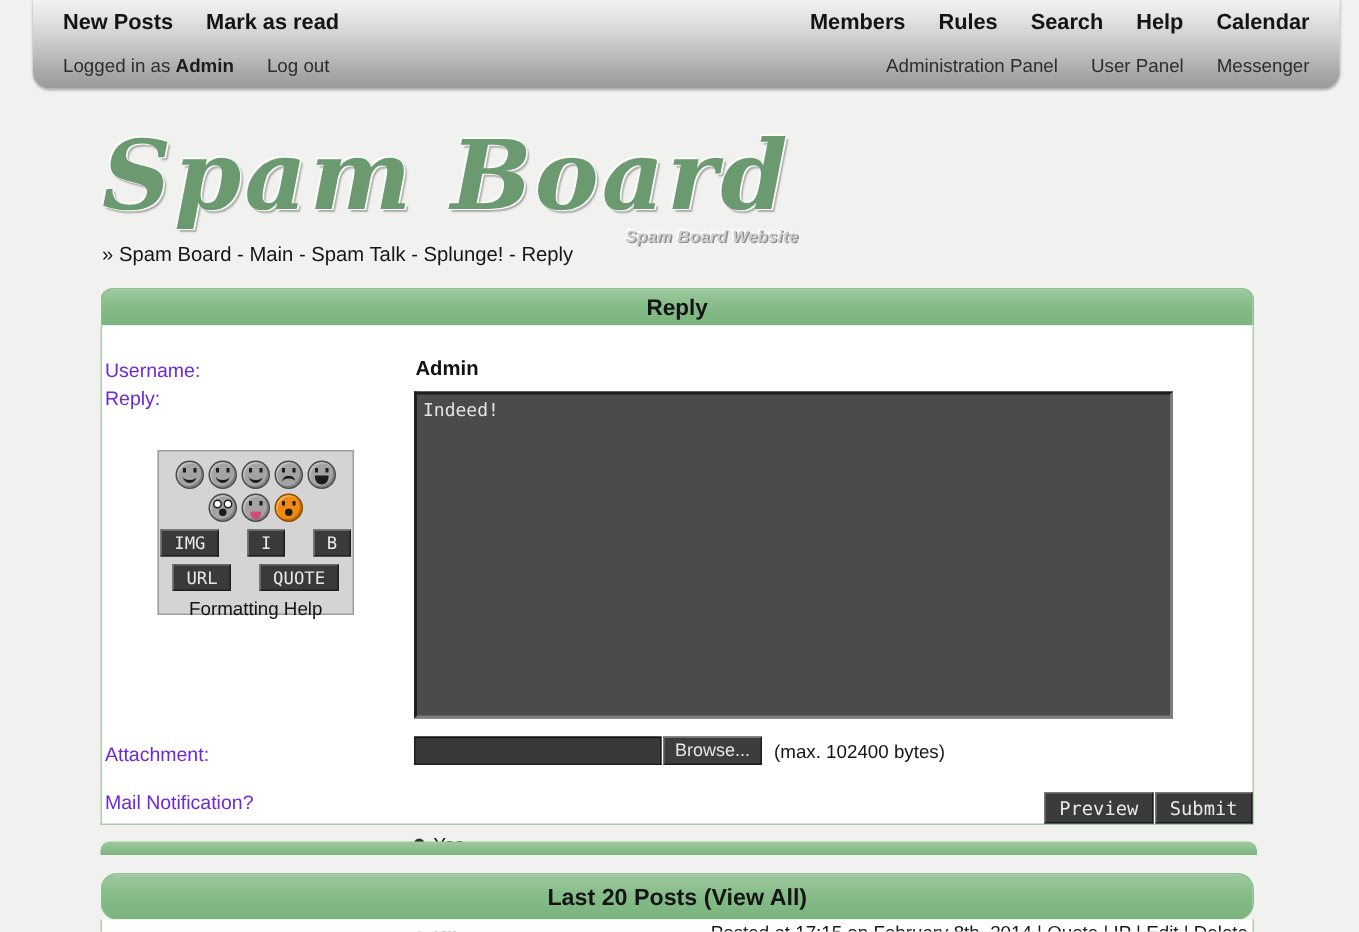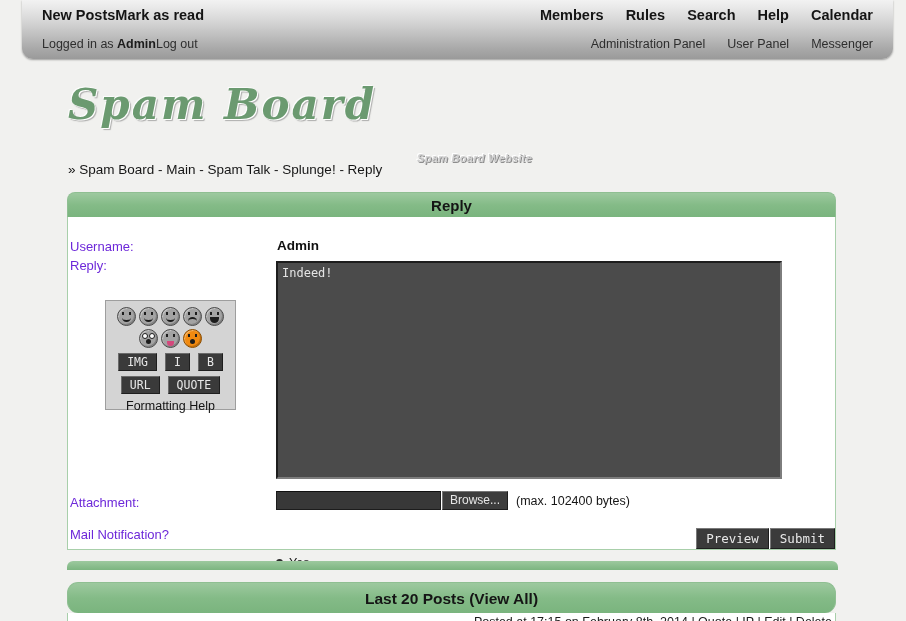--- a/index.html
+++ b/index.html
@@ -53,6 +53,7 @@
     left: 20px;
     display: flex;
     align-items: center;
+    gap: 22px;
     justify-content: flex-end;
   }
   .nav-right {

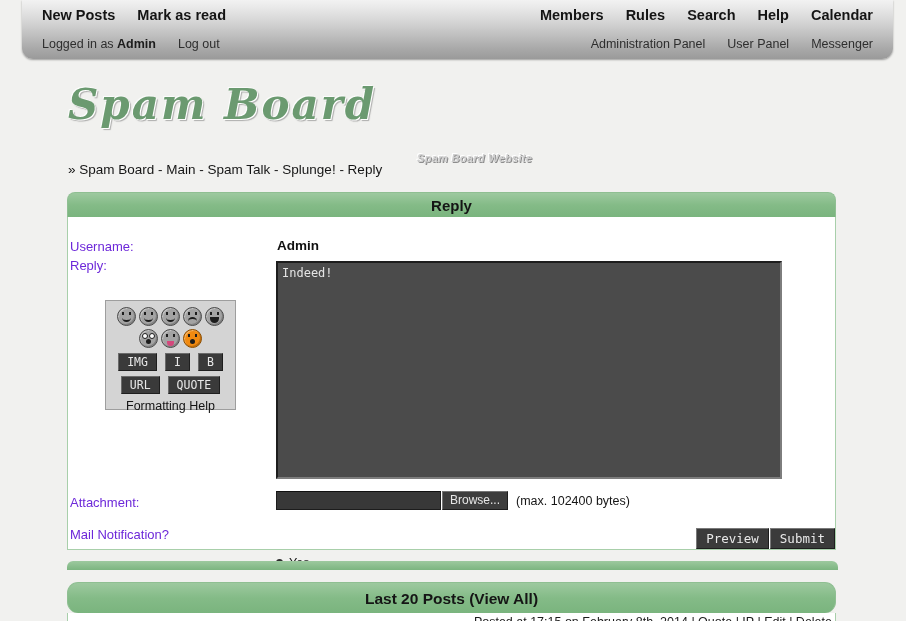--- a/index.html
+++ b/index.html
@@ -101,7 +101,7 @@
     font-family: "DejaVu Serif", serif;
     font-style: italic;
     font-weight: bold;
-    font-size: 42px;
+    font-size: 64px;
     letter-spacing: 2px;
     color: #6b9a70;
     text-shadow:

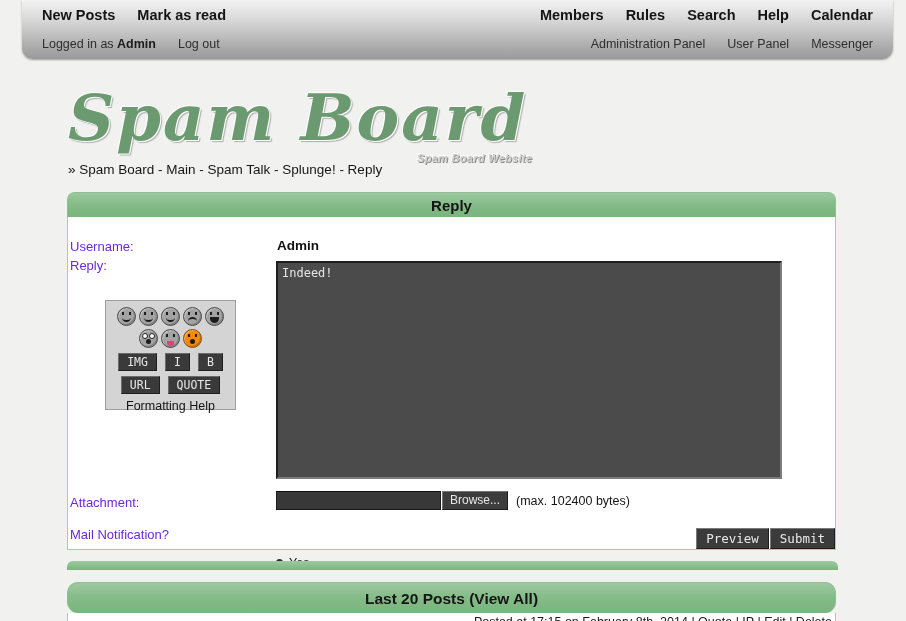--- a/index.html
+++ b/index.html
@@ -244,7 +244,7 @@
   .fmt-btn-row {
     display: flex;
     justify-content: center;
-    gap: 8px;
+    gap: 19px;
     margin-top: 5px;
   }
   .fmt-btn {

